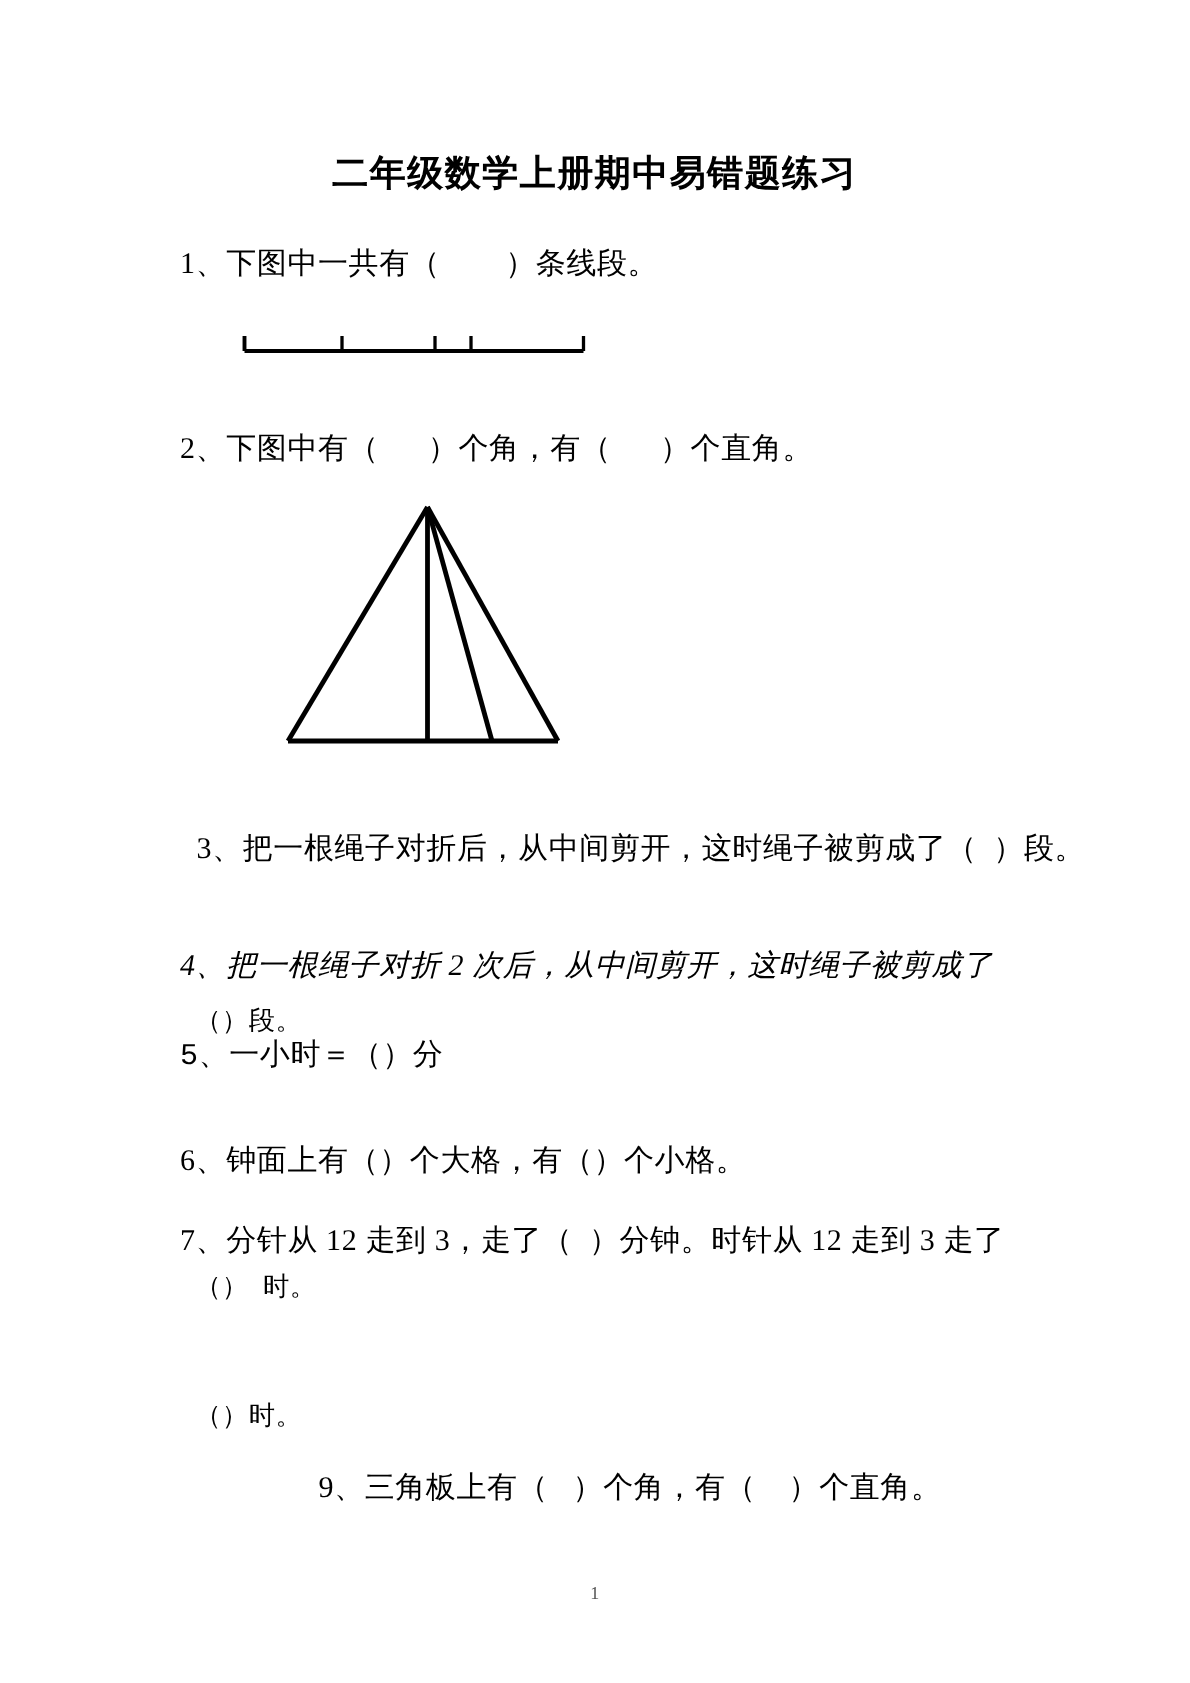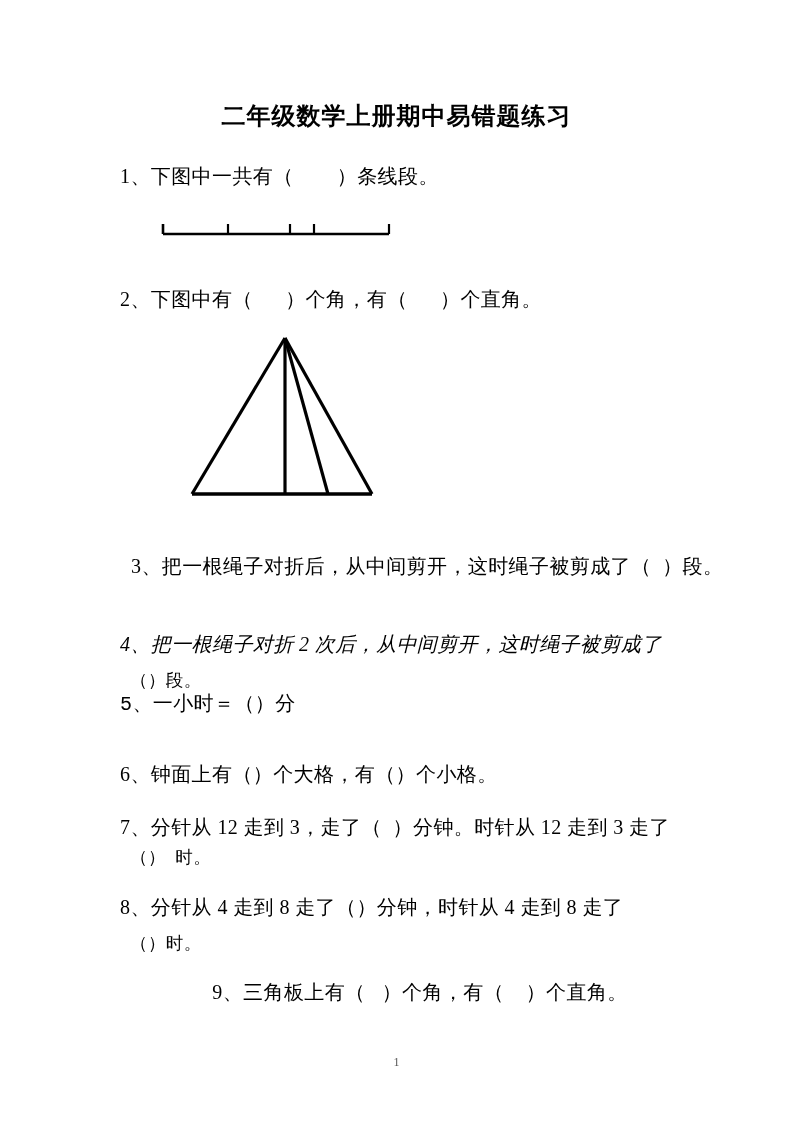--- a/index.html
+++ b/index.html
@@ -120,7 +120,6 @@
   <div class="q" style="top:809px;">7、分针从 12 走到 3，走了（  ）分钟。时针从 12 走到 3 走了</div>
   <div class="q-indent" style="top:839px;">（）  时。</div>
 
-  <div class="q" style="top:889px;">8、分针从 4 走到 8 走了（）分钟，时针从 4 走到 8 走了</div>
   <div class="q-indent" style="top:925px;">（）时。</div>
 
   <div class="q" style="top:974px;text-align:center;">9、三角板上有（   ）个角，有（    ）个直角。</div>

